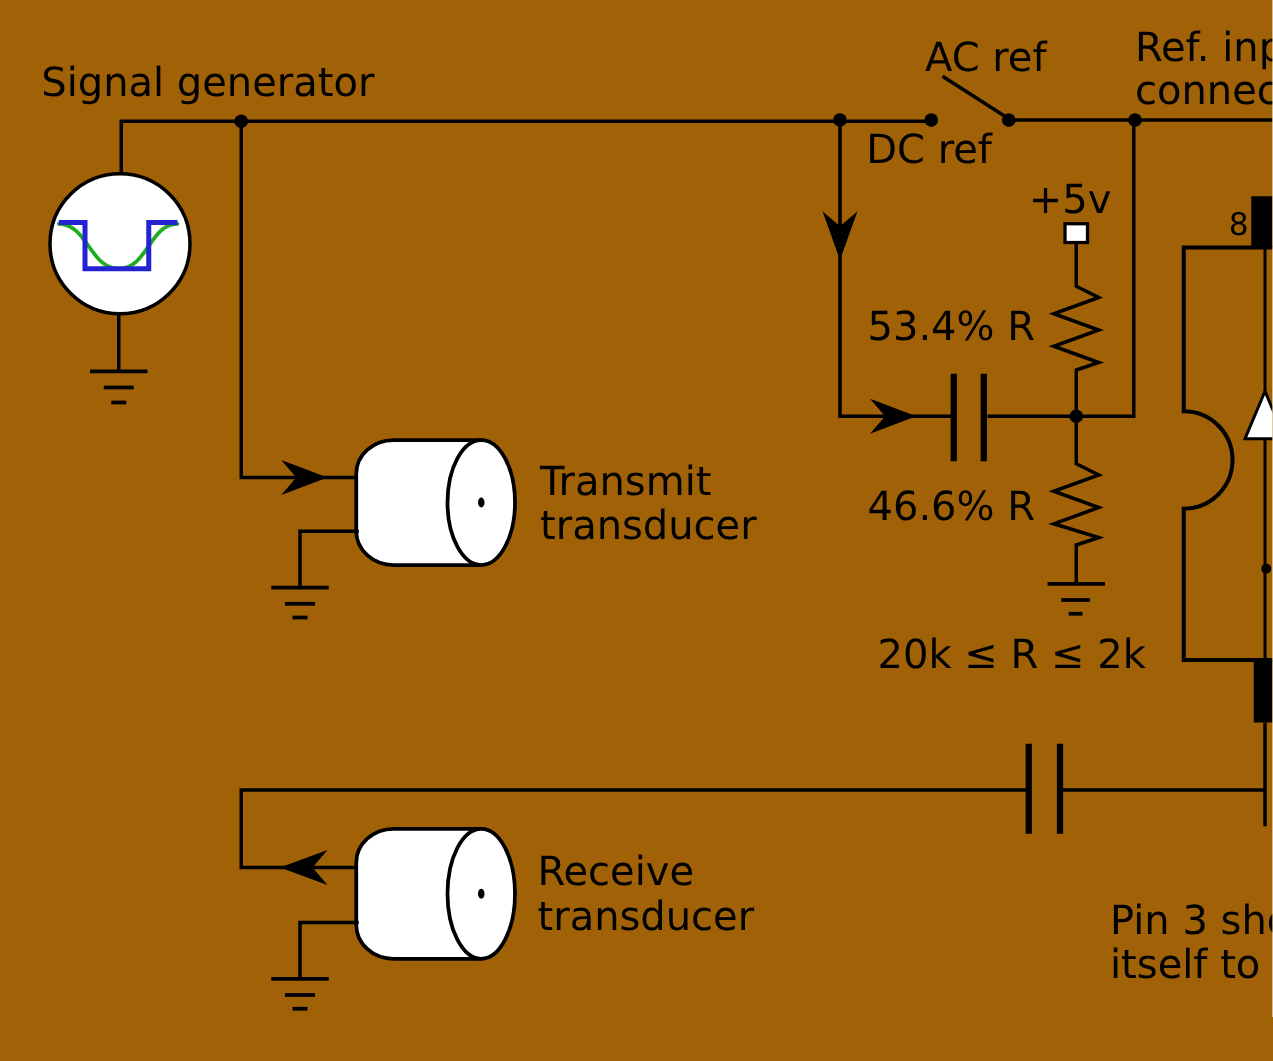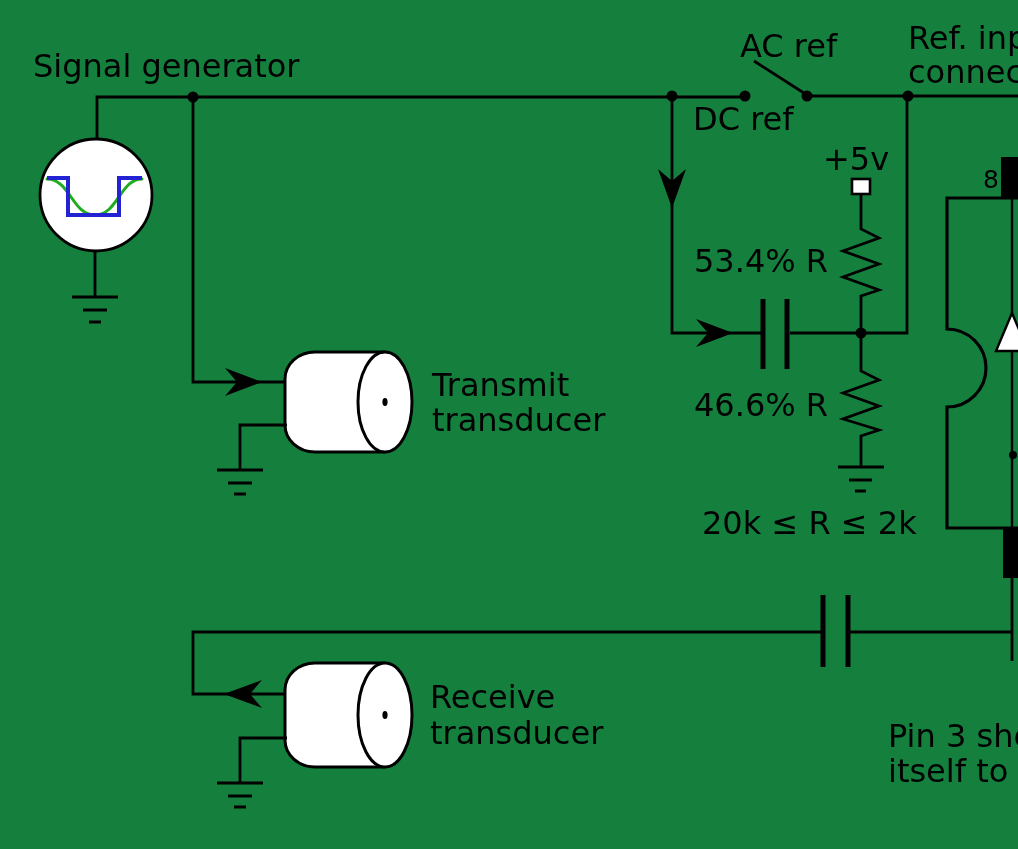--- a/index.html
+++ b/index.html
@@ -12,7 +12,7 @@
     width: 1018px;
     height: 849px;
     overflow: hidden;
-    background: #15803d;
+    background: #a16207;
     font-family: "DejaVu Sans", sans-serif;
   }
   svg text {

